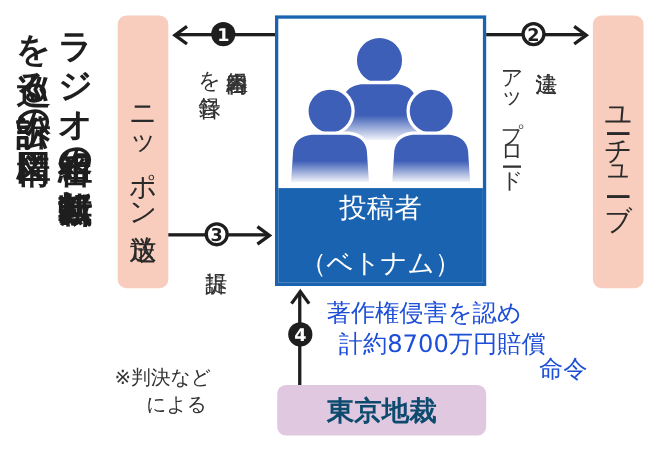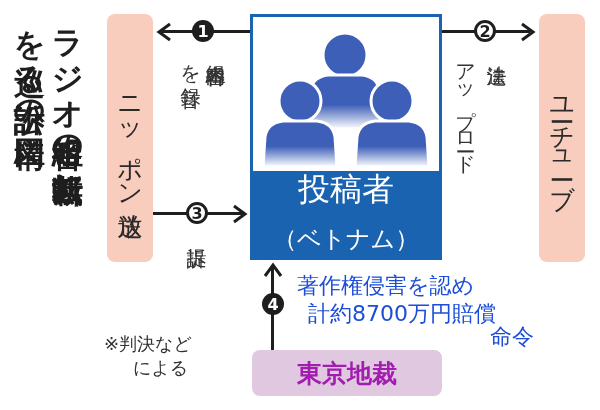--- a/index.html
+++ b/index.html
@@ -20,7 +20,7 @@
               box-sizing:border-box; background:#fff; }
   .main-band { position:absolute; left:0; right:0; bottom:0; height:86px; background:#1a63b0; color:#fff;
                display:flex; flex-direction:column; align-items:center; justify-content:center; }
-  .main-band .t1 { font-size:32px; line-height:30px; }
+  .main-band .t1 { font-size:25px; line-height:30px; }
   .main-band .t2 { font-size:24px; line-height:30px;margin-top:20px; }
   .court { position:absolute; left:252px; top:350px; width:190px; height:46px; background:#dfc8e0; border-radius:8px;
            display:flex; align-items:center; justify-content:center; font-size:25px; font-weight:bold; color:#a21caf; }

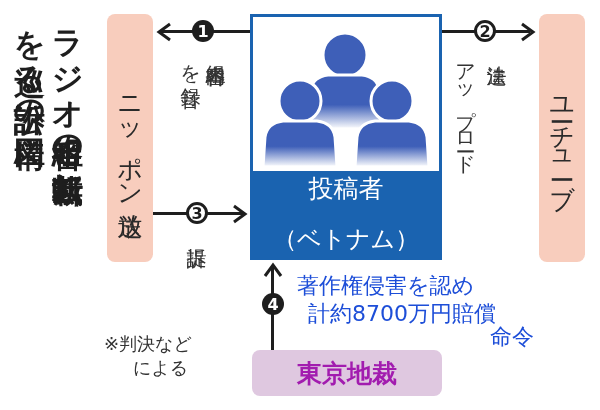--- a/index.html
+++ b/index.html
@@ -23,7 +23,7 @@
   .main-band .t1 { font-size:25px; line-height:30px; }
   .main-band .t2 { font-size:24px; line-height:30px;margin-top:20px; }
   .court { position:absolute; left:252px; top:350px; width:190px; height:46px; background:#dfc8e0; border-radius:8px;
-           display:flex; align-items:center; justify-content:center; font-size:25px; font-weight:bold; color:#a21caf; }
+           display:flex; align-items:center; justify-content:center; font-size:25px; font-weight:bold; color:#0c4a6e; }
   .note { font-size:18px; line-height:22px; color:#333; }
   .ruling { font-size:22px; line-height:26px; color:#1d4ed8; }
 </style>

